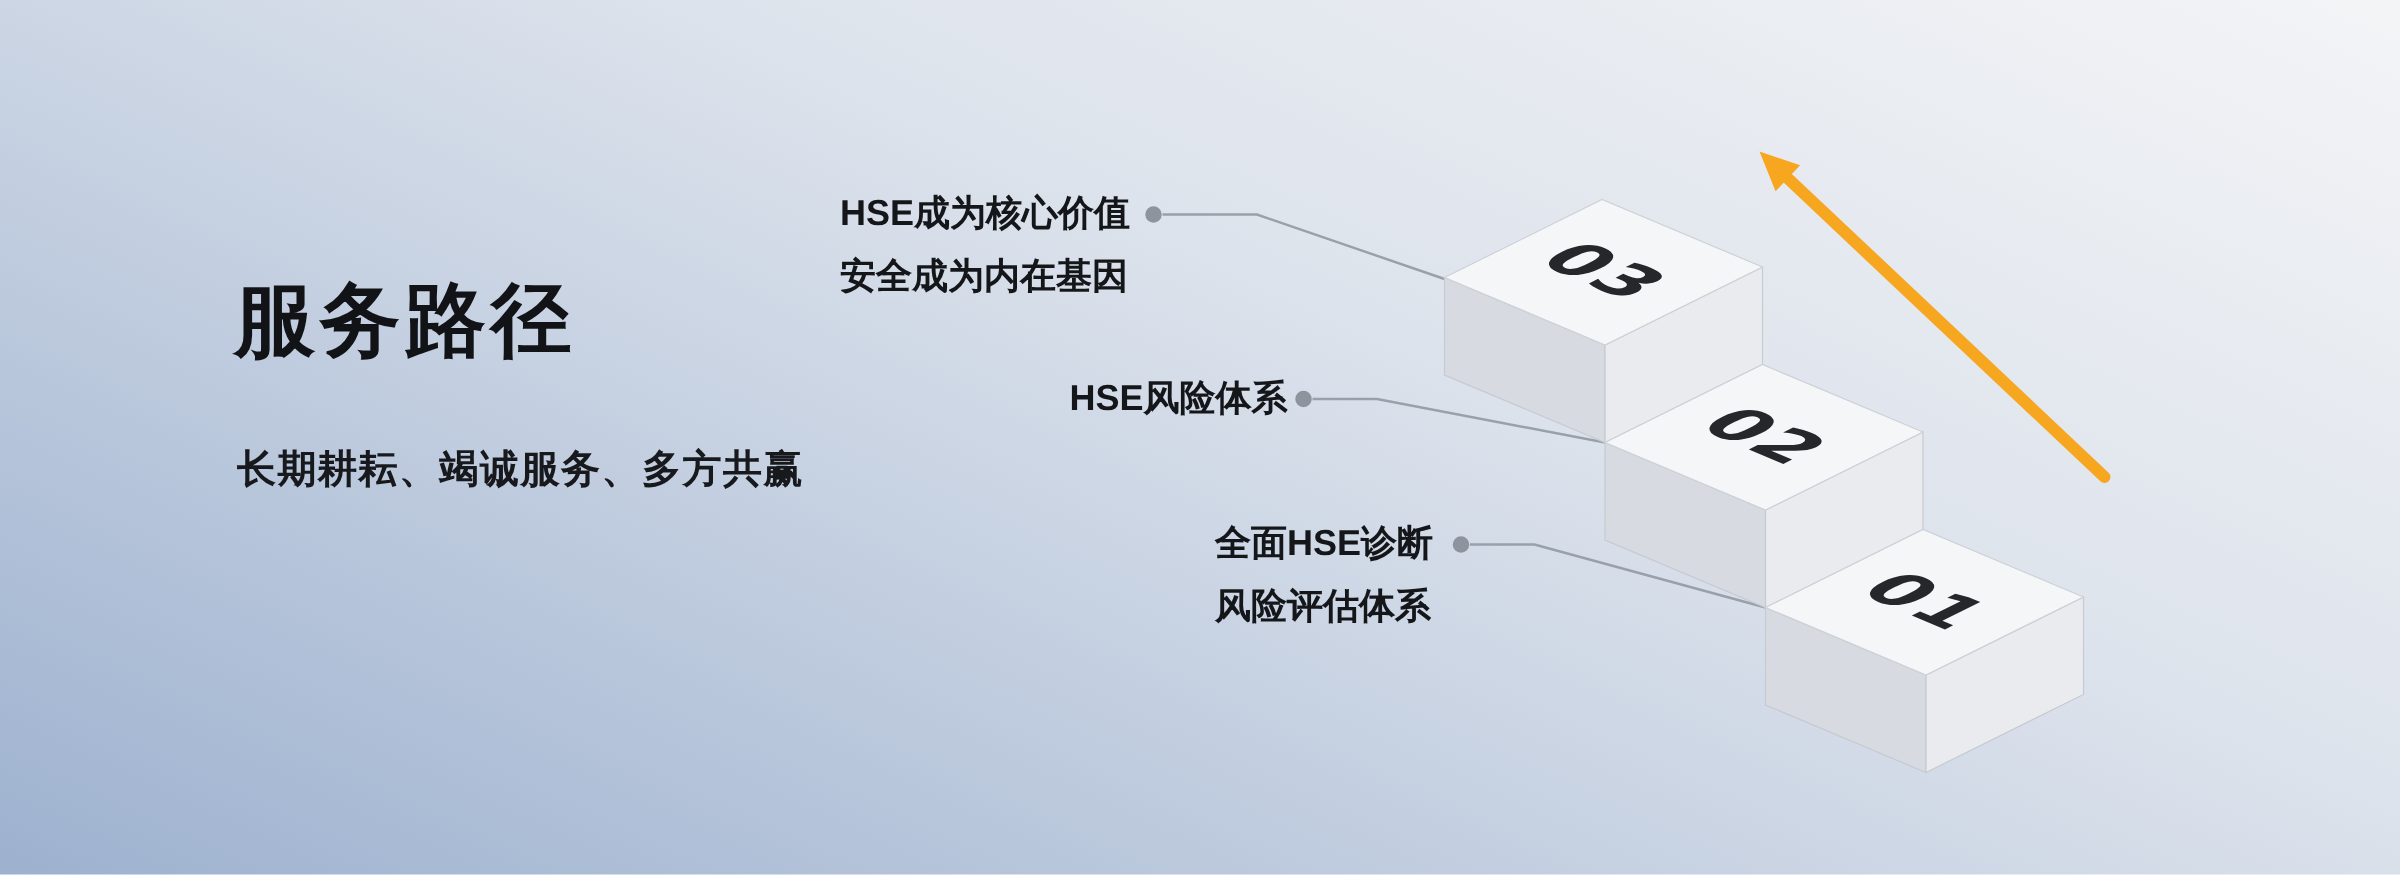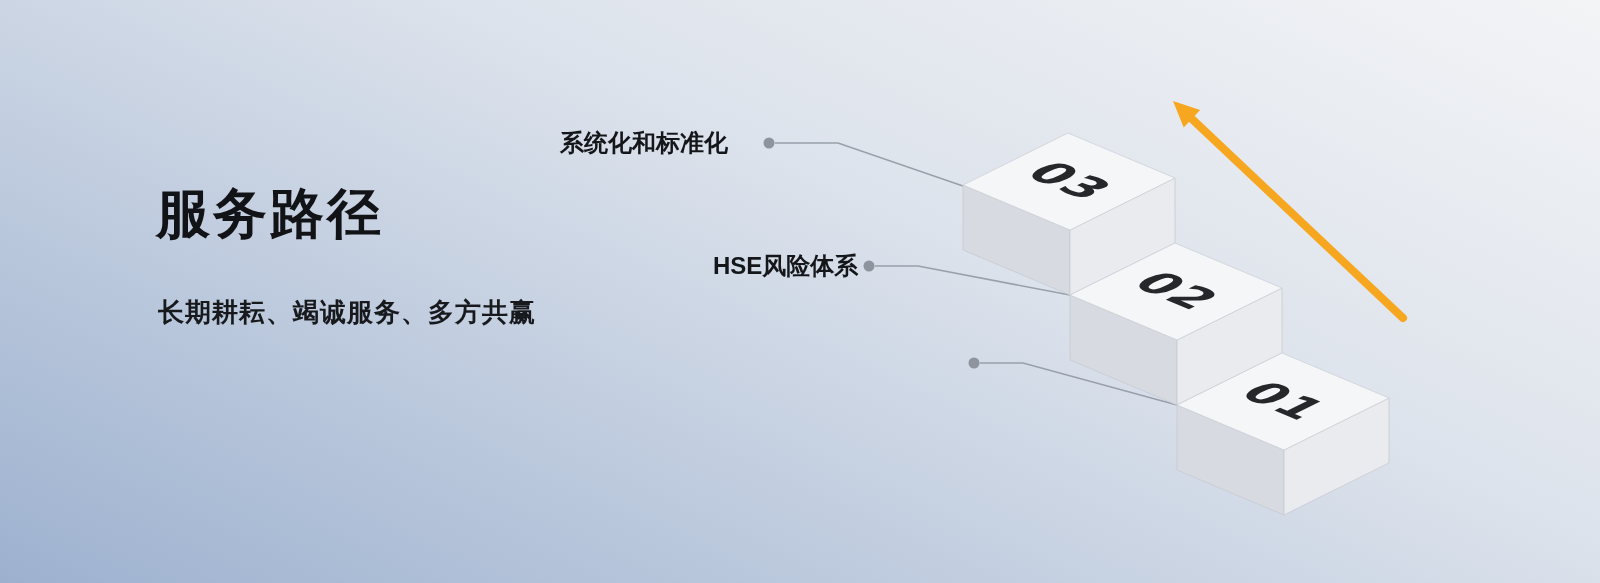--- a/index.html
+++ b/index.html
@@ -57,6 +57,7 @@
   </header>
 
   <div class="step-label" style="left:560px; top:122px;">
+    <div>HSE成为核心价值</div>
     <div>系统化和标准化</div>
   </div>
 

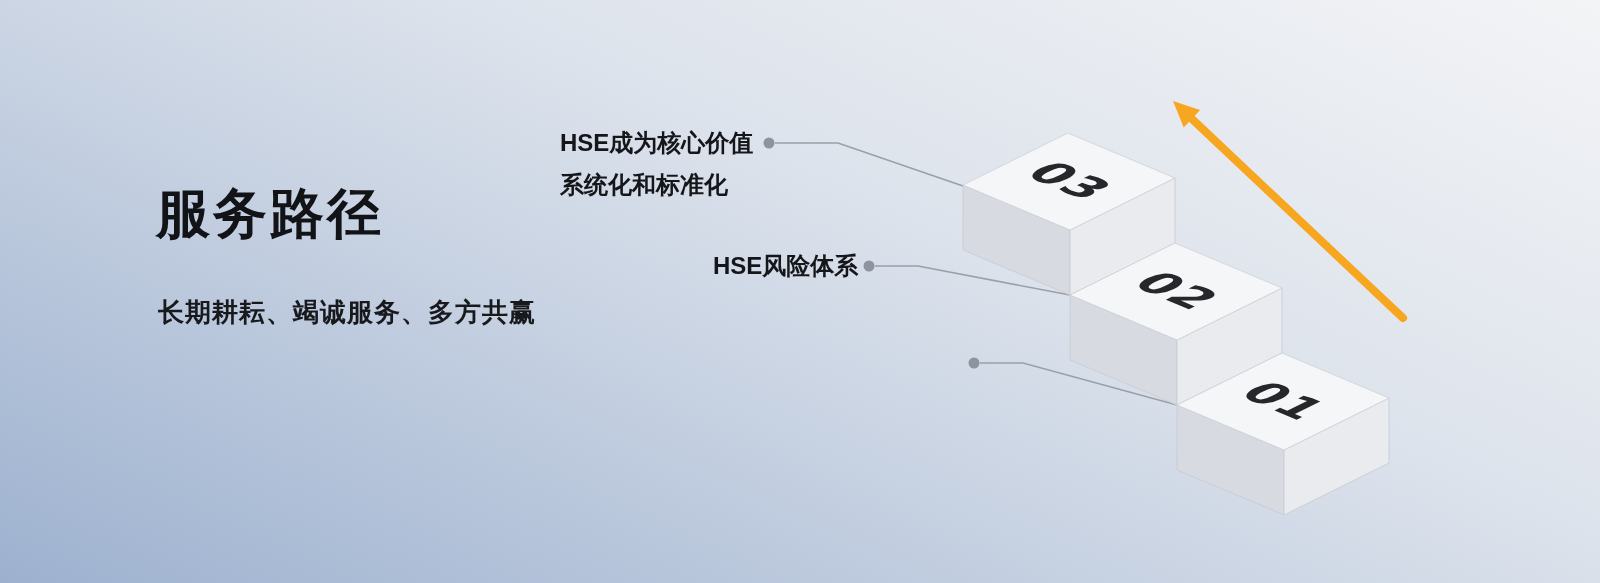--- a/index.html
+++ b/index.html
@@ -58,7 +58,7 @@
 
   <div class="step-label" style="left:560px; top:122px;">
     <div>HSE成为核心价值</div>
-    <div>系统化和标准化</div>
+    <div>安全成为内在基因</div>
   </div>
 
   <div class="step-label" style="left:683px; top:245px;margin-left:30px;">

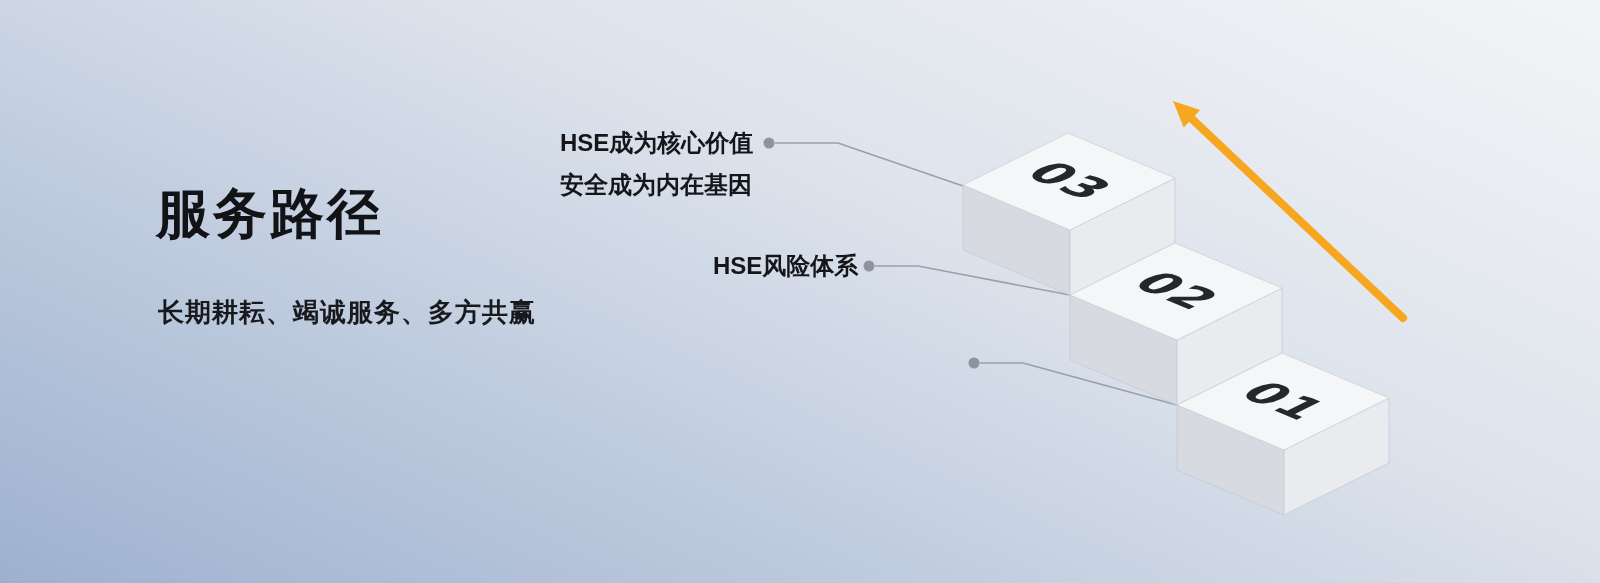--- a/index.html
+++ b/index.html
@@ -65,6 +65,10 @@
     <div>HSE风险体系</div>
   </div>
 
+  <div class="step-label" style="left:810px; top:342px;">
+    <div>全面HSE诊断</div>
+    <div>风险评估体系</div>
+  </div>
 
   <svg class="scene" width="1600" height="583" viewBox="0 0 1600 583">
 

